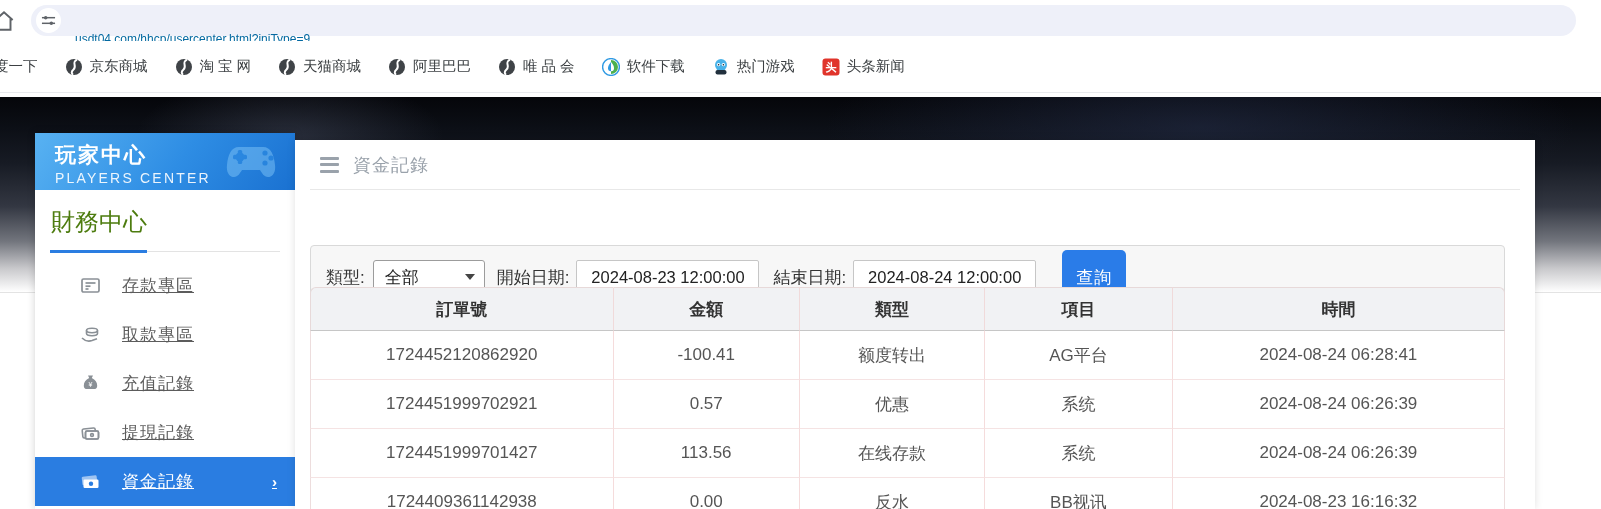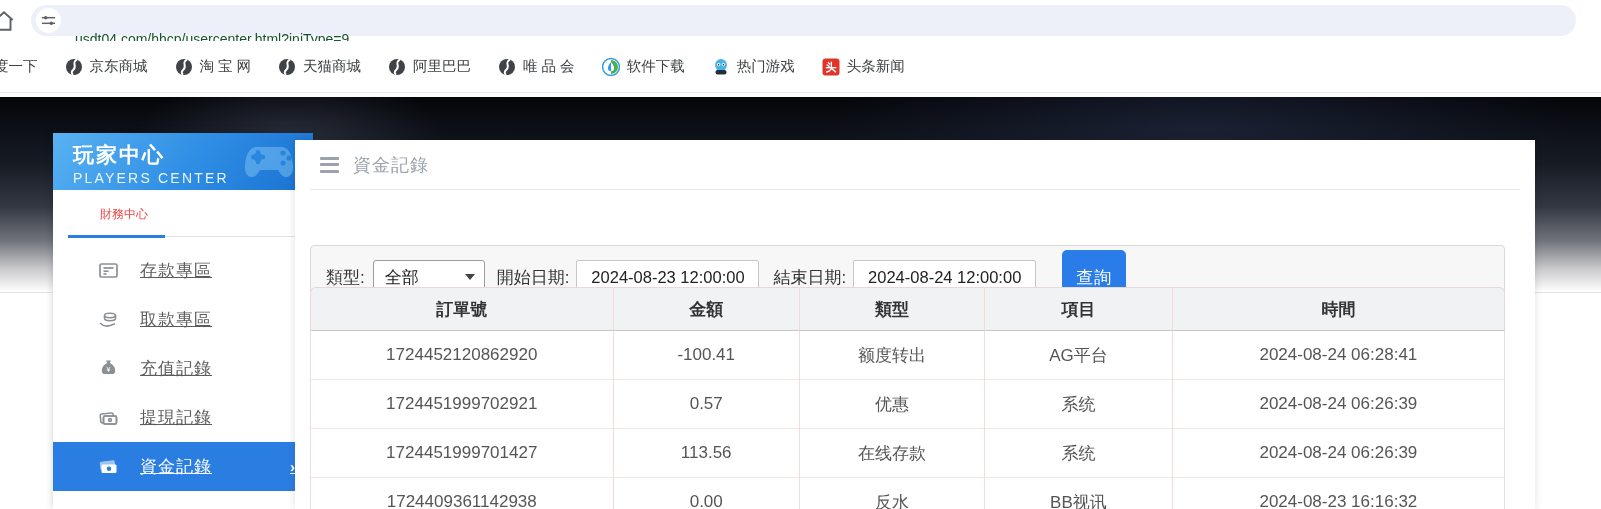--- a/index.html
+++ b/index.html
@@ -12,7 +12,7 @@
   .home-ico { position:absolute; left:-9px; top:8px; width:26px; height:26px; color:#5f6368; }
   .url-pill { position:absolute; left:31px; top:5px; width:1545px; height:31px; background:#eef0f9; border-radius:16px; display:flex; align-items:center; }
   .tune-circ { width:25px; height:25px; margin-left:5px; background:#fff; border-radius:50%; display:flex; align-items:center; justify-content:center; }
-  .url-text { margin-left:14px; font-size:14px; color:#14532d; white-space:nowrap;margin-top:36px; }
+  .url-text { margin-left:14px; font-size:12px; color:#0369a1; white-space:nowrap;margin-top:36px; }
 
   
   .bmbar { position:absolute; left:0; top:41px; width:1601px; height:52px; background:#fff; border-bottom:1px solid #e8eaed; display:flex; align-items:center; }

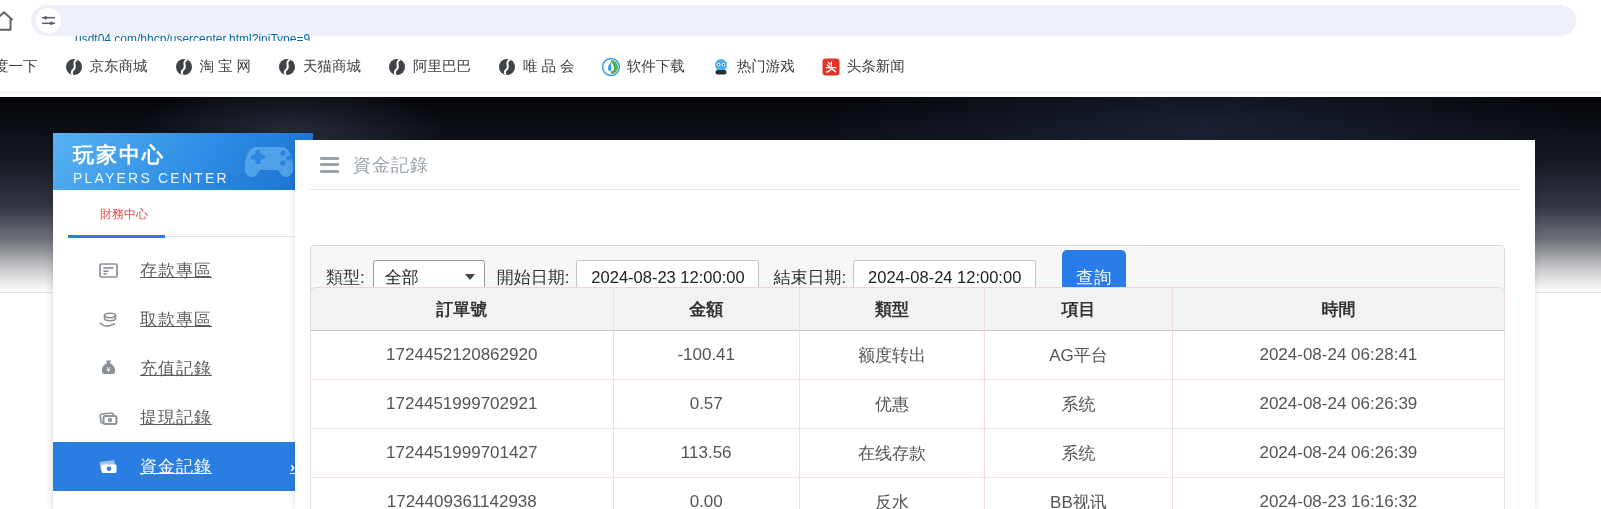--- a/index.html
+++ b/index.html
@@ -31,7 +31,7 @@
     border-bottom:1px solid #e3e3e3; }
 
   
-  .sidebar { position:absolute; left:53px; top:133px; width:260px; height:376px; background:#fff; box-shadow:0 0 8px rgba(0,0,0,.18); }
+  .sidebar { position:absolute; left:35px; top:133px; width:260px; height:376px; background:#fff; box-shadow:0 0 8px rgba(0,0,0,.18); }
   .sb-head { position:relative; height:57px; background:linear-gradient(125deg,#58b2f2 0%,#2e8de4 55%,#1a71d1 100%); padding:8px 0 0 20px; overflow:hidden; }
   .sb-title { font-size:21px; font-weight:bold; color:#fff; letter-spacing:2px; }
   .sb-sub { font-size:14px; color:rgba(255,255,255,.9); letter-spacing:2.2px; margin-top:1px; }

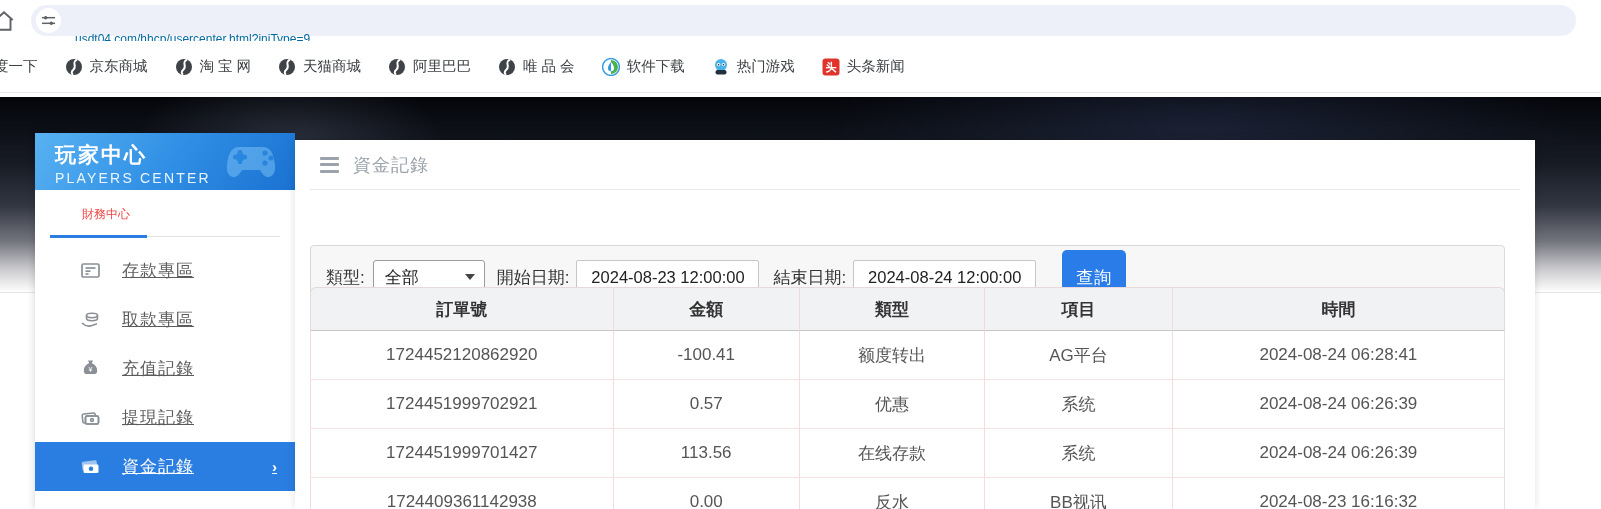--- a/index.html
+++ b/index.html
@@ -36,7 +36,7 @@
   .sb-title { font-size:21px; font-weight:bold; color:#fff; letter-spacing:2px; }
   .sb-sub { font-size:14px; color:rgba(255,255,255,.9); letter-spacing:2.2px; margin-top:1px; }
   .sb-pad-ico { position:absolute; right:12px; top:6px; opacity:.5; }
-  .sb-section { margin:16px 0 0 47px; font-size:12px; color:#ef4444; }
+  .sb-section { margin:16px 0 0 16px; font-size:24px; color:#4d7c0f; }
   .sb-rule { position:relative; margin:12px 15px 0 15px; height:3px; }
   .sb-rule .gray { position:absolute; left:0; right:0; top:1px; height:1px; background:#e3e3e3; }
   .sb-rule .blue { position:absolute; left:0; top:0; width:97px; height:3px; background:#2a7de1; }

